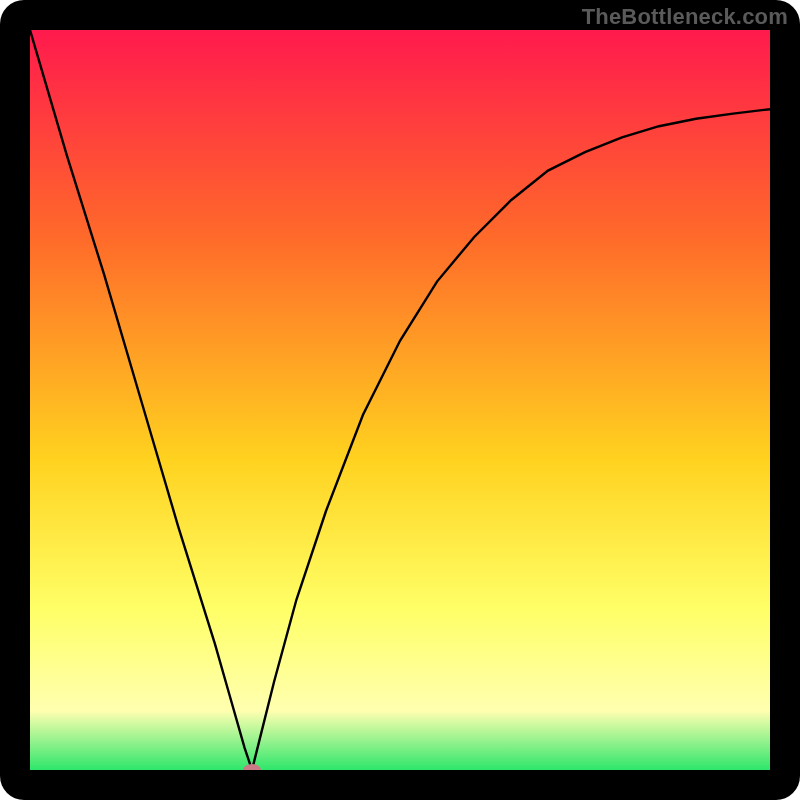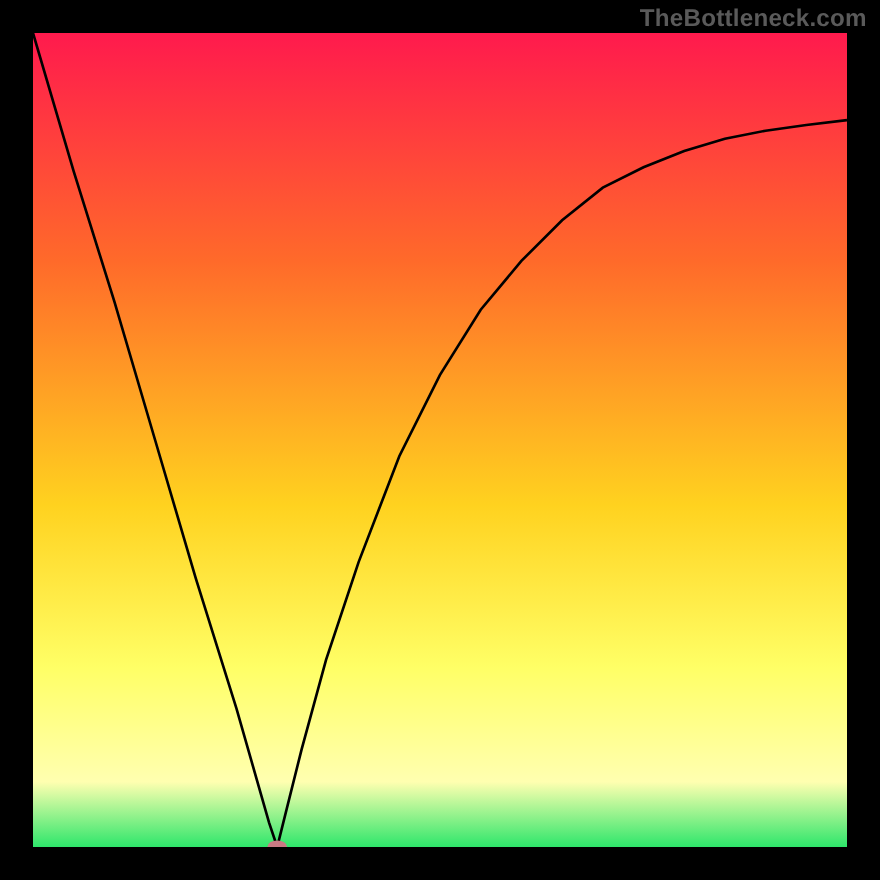--- a/index.html
+++ b/index.html
@@ -16,6 +16,7 @@
     width: 800px;
     height: 800px;
     background: #000;
+    border-radius: 24px;
   }
   .watermark {
     position: absolute;

